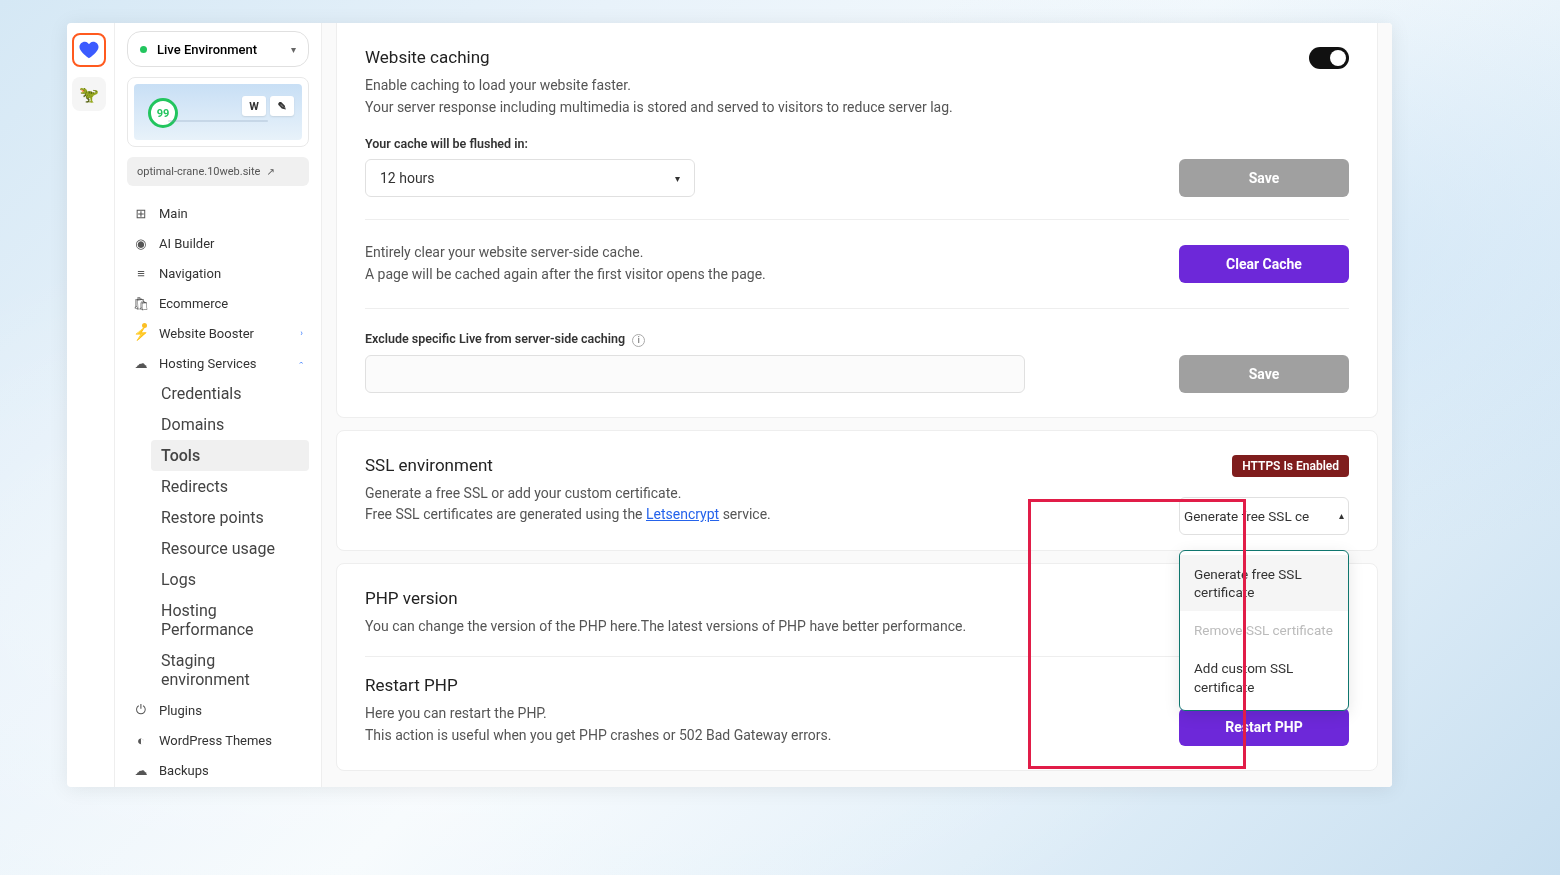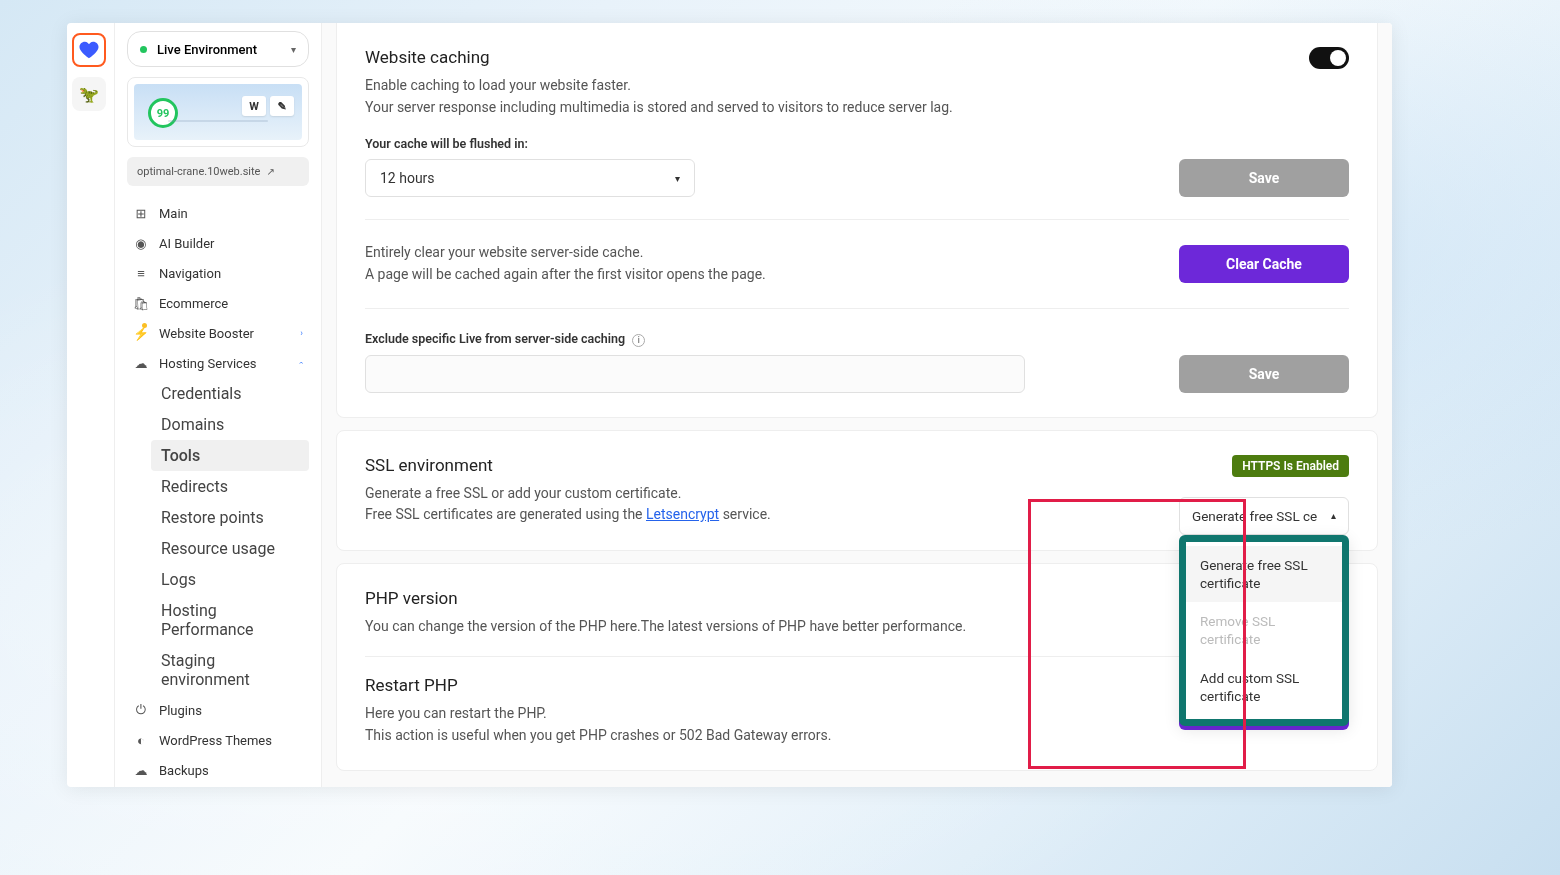--- a/index.html
+++ b/index.html
@@ -46,7 +46,7 @@
 .hr{height:1px;background:#eee;margin:22px 0}
 .info-ic{display:inline-block;width:13px;height:13px;border:1px solid #aaa;border-radius:50%;font-size:9px;text-align:center;line-height:11px;color:#888;margin-left:4px}
 .txt-input{width:660px;height:38px;border:1px solid #e0e0e0;border-radius:6px;background:#fbfbfb}
-.https-badge{background:#4d7c0f;color:#fff;font-size:12px;font-weight:600;padding:4px 10px;border-radius:4px}
+.https-badge{background:#7f1d1d;color:#fff;font-size:12px;font-weight:600;padding:4px 10px;border-radius:4px}
 .link{color:#2563eb;text-decoration:underline}
 .ssl-dd{width:170px;height:38px;border:1px solid #e0e0e0;border-radius:6px;padding:0 12px;display:flex;align-items:center;justify-content:space-between;font-size:13.5px;color:#333;background:#fff;position:absolute;top:42px;right:0}
 .ssl-wrap{position:relative;min-height:44px;min-width:170px}

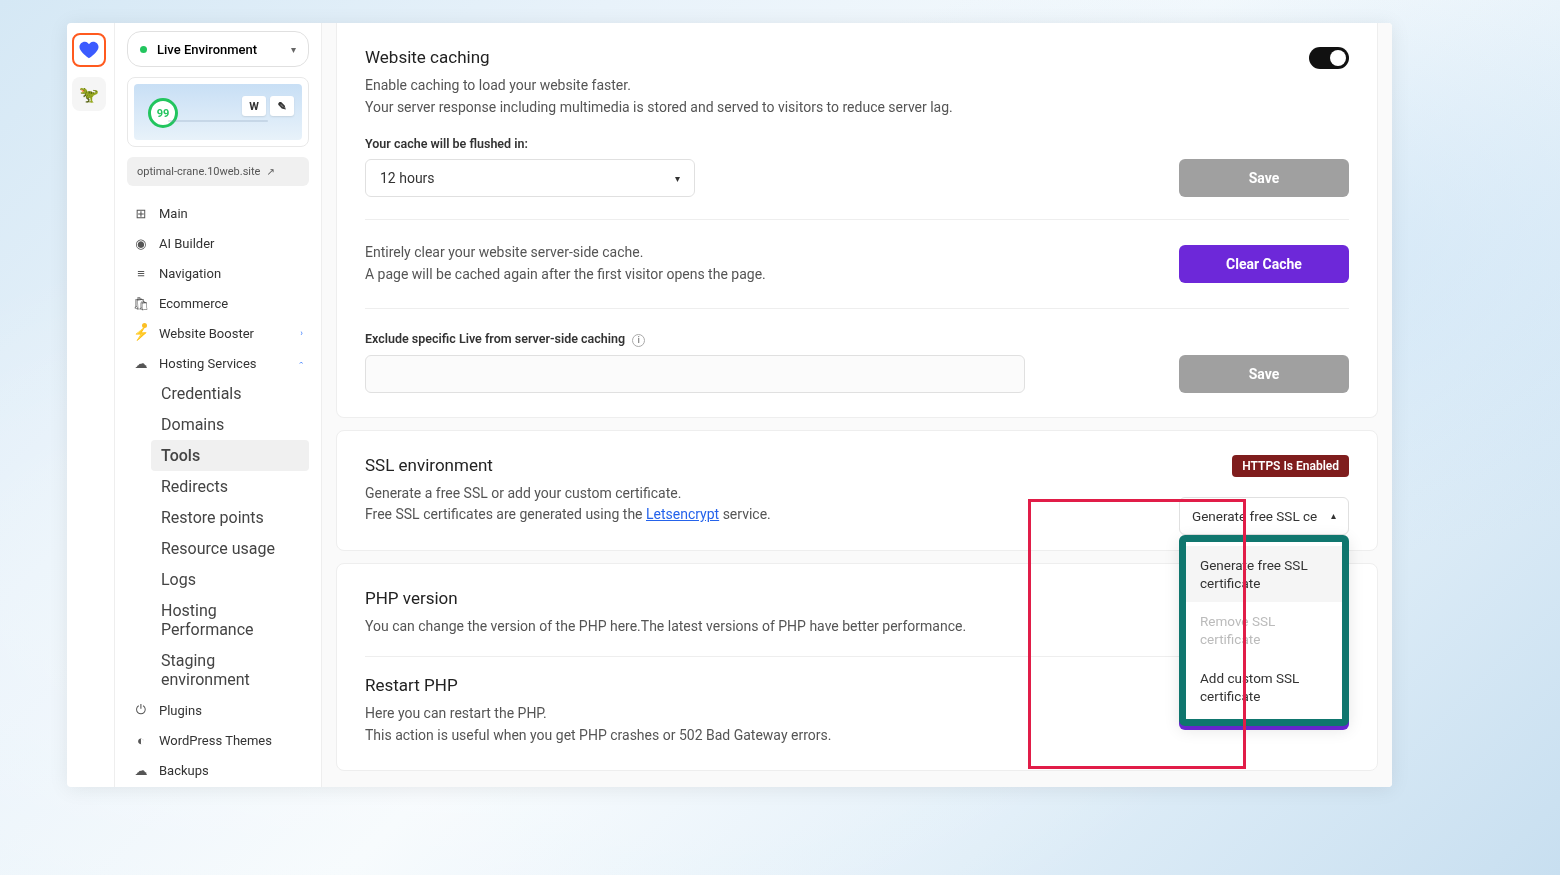--- a/index.html
+++ b/index.html
@@ -48,7 +48,7 @@
 .txt-input{width:660px;height:38px;border:1px solid #e0e0e0;border-radius:6px;background:#fbfbfb}
 .https-badge{background:#7f1d1d;color:#fff;font-size:12px;font-weight:600;padding:4px 10px;border-radius:4px}
 .link{color:#2563eb;text-decoration:underline}
-.ssl-dd{width:170px;height:38px;border:1px solid #e0e0e0;border-radius:6px;padding:0 12px;display:flex;align-items:center;justify-content:space-between;font-size:13.5px;color:#333;background:#fff;position:absolute;top:42px;right:0}
+.ssl-dd{width:170px;height:38px;border:1px solid #e0e0e0;border-radius:6px;padding:0 4px;display:flex;align-items:center;justify-content:space-between;font-size:13.5px;color:#333;background:#fff;position:absolute;top:42px;right:0}
 .ssl-wrap{position:relative;min-height:44px;min-width:170px}
 .dd-menu{position:absolute;top:80px;right:0;width:170px;background:#fff;border:7px solid #0f766e;border-radius:6px;box-shadow:0 4px 16px rgba(0,0,0,0.1);z-index:10;padding:4px 0}
 .dd-item{padding:10px 14px;font-size:13.5px;color:#333;line-height:1.35}

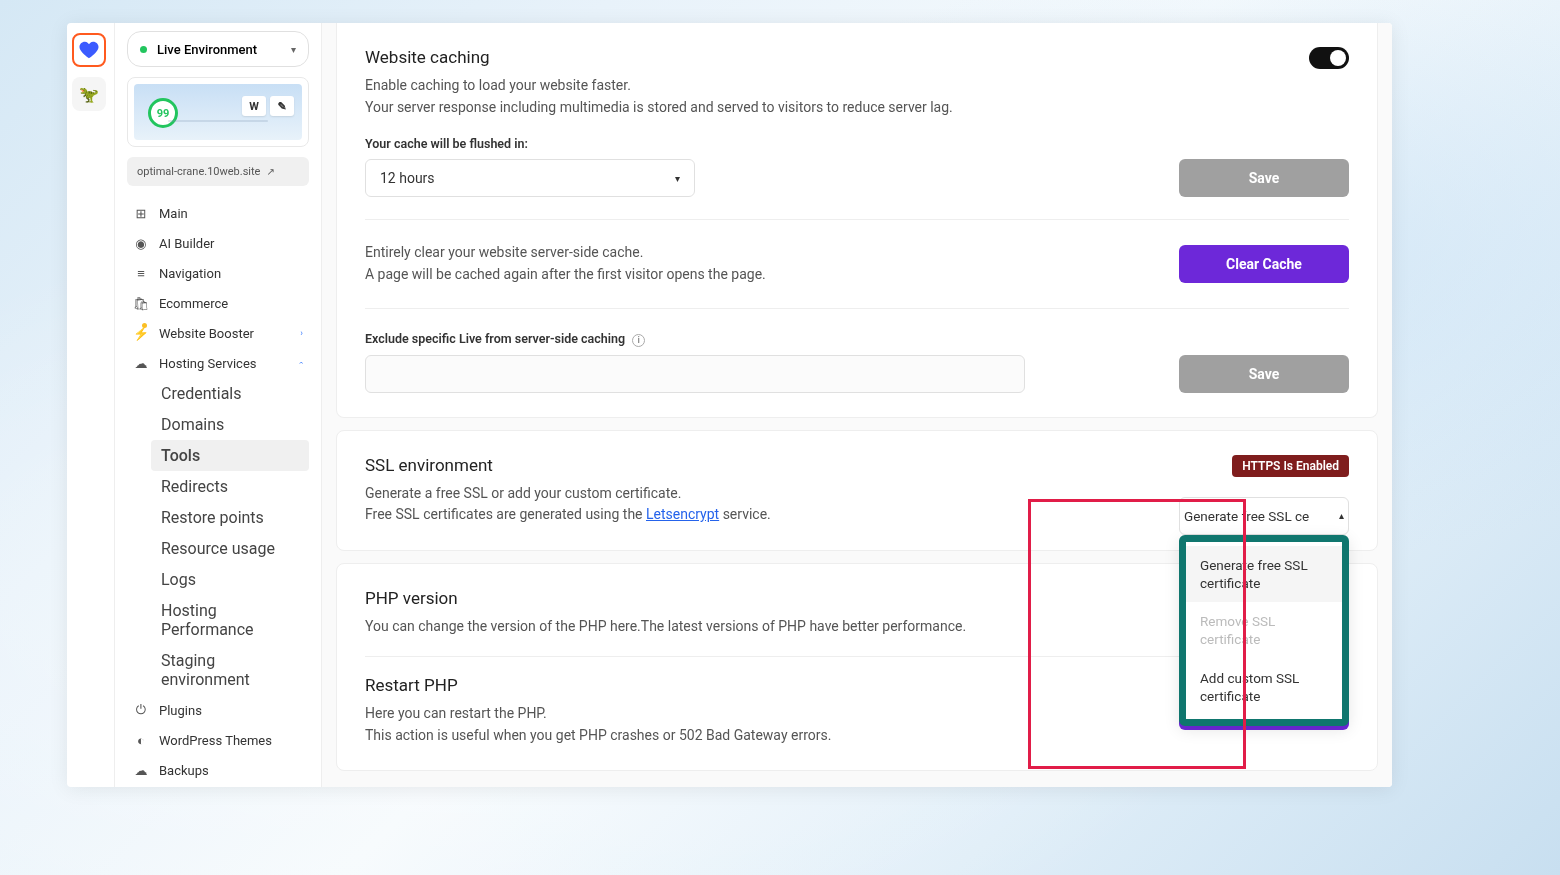--- a/index.html
+++ b/index.html
@@ -50,7 +50,7 @@
 .link{color:#2563eb;text-decoration:underline}
 .ssl-dd{width:170px;height:38px;border:1px solid #e0e0e0;border-radius:6px;padding:0 4px;display:flex;align-items:center;justify-content:space-between;font-size:13.5px;color:#333;background:#fff;position:absolute;top:42px;right:0}
 .ssl-wrap{position:relative;min-height:44px;min-width:170px}
-.dd-menu{position:absolute;top:80px;right:0;width:170px;background:#fff;border:7px solid #0f766e;border-radius:6px;box-shadow:0 4px 16px rgba(0,0,0,0.1);z-index:10;padding:4px 0}
+.dd-menu{position:absolute;top:95px;right:0;width:170px;background:#fff;border:1px solid #0f766e;border-radius:6px;box-shadow:0 4px 16px rgba(0,0,0,0.1);z-index:10;padding:4px 0}
 .dd-item{padding:10px 14px;font-size:13.5px;color:#333;line-height:1.35}
 .dd-item.sel{background:#f5f5f5}
 .dd-item.dis{color:#bbb}

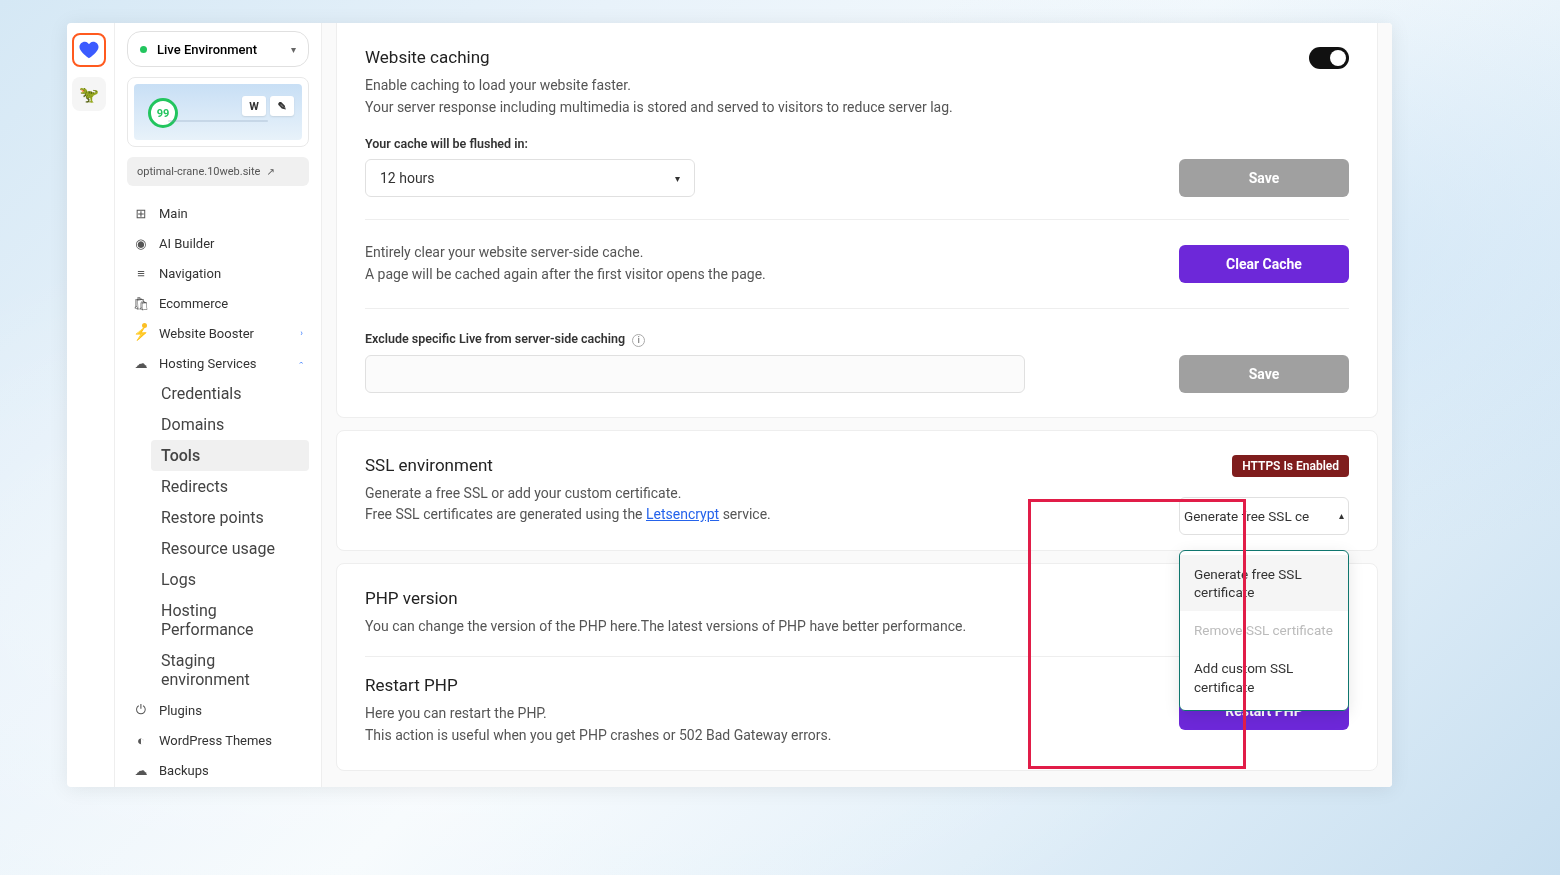--- a/index.html
+++ b/index.html
@@ -223,7 +223,7 @@
       <div class="card-title">PHP version</div>
       <div class="card-desc">You can change the version of the PHP here.The latest versions of PHP have better performance.</div>
       <div class="hr" style="margin:18px 0"></div>
-      <div class="row" style="align-items:center;margin-top:0">
+      <div class="row" style="align-items:flex-end;margin-top:0">
         <div>
           <div class="card-title" style="font-size:17px">Restart PHP</div>
           <div class="card-desc">Here you can restart the PHP.</div>

